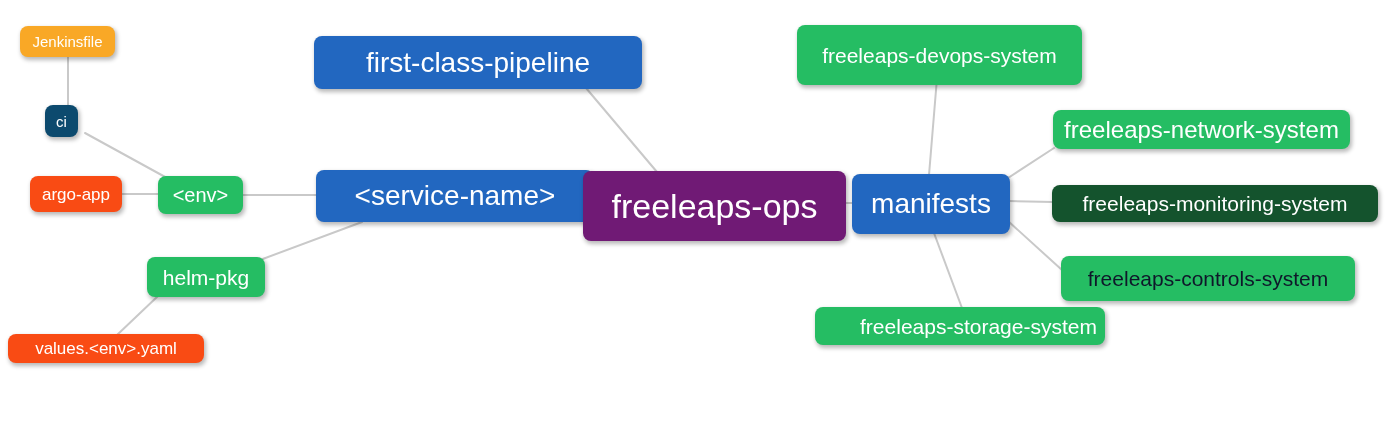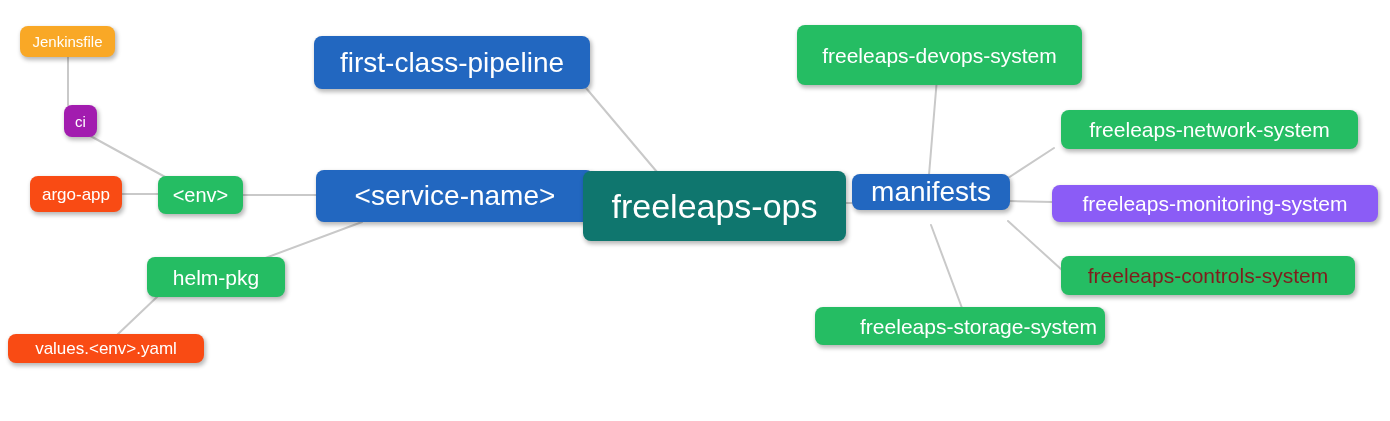--- a/index.html
+++ b/index.html
@@ -66,7 +66,7 @@
       <div class="node" style="left: 158px; top: 176px; width: 85px; height: 38px; font-size: 20px; background: rgb(37, 189, 99); color: rgb(255, 255, 255);">&lt;env&gt;</div>
       <div class="node" style="left: 147px; top: 257px; width: 138px; height: 40px; font-size: 21px; background: rgb(37, 189, 99); color: rgb(255, 255, 255);">helm-pkg</div>
       <div class="node" style="left: 8px; top: 334px; width: 196px; height: 29px; font-size: 17px; background: rgb(249, 75, 20); color: rgb(255, 255, 255);">values.&lt;env&gt;.yaml</div>
-      <div class="node" style="left: 314px; top: 36px; width: 276px; height: 53px; font-size: 28px; background: rgb(34, 103, 192); color: rgb(255, 255, 255);">first-class-pipeline</div>
+      <div class="node" style="left: 314px; top: 36px; width: 328px; height: 53px; font-size: 28px; background: rgb(34, 103, 192); color: rgb(255, 255, 255);">first-class-pipeline</div>
       <div class="node" style="left: 316px; top: 170px; width: 278px; height: 52px; font-size: 28px; background: rgb(34, 103, 192); color: rgb(255, 255, 255);">&lt;service-name&gt;</div>
       <div class="node" style="left: 583px; top: 171px; width: 263px; height: 70px; font-size: 34px; background: #0f766e; color: rgb(255, 255, 255);">freeleaps-ops</div>
       <div class="node" style="left: 852px; top: 174px; width: 158px; height: 36px; font-size: 28px; background: rgb(34, 103, 192); color: rgb(255, 255, 255);">manifests</div>

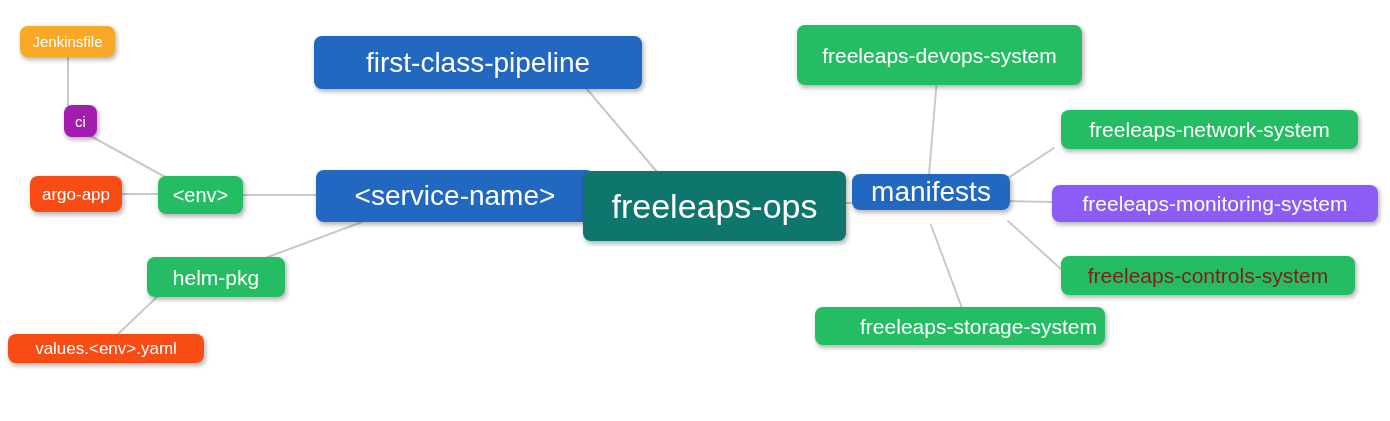--- a/index.html
+++ b/index.html
@@ -61,7 +61,7 @@
     </svg>
   <div id="node-layer">
       <div class="node" style="left: 20px; top: 26px; width: 95px; height: 31px; font-size: 15px; background: rgb(249, 168, 38); color: rgb(255, 255, 255);">Jenkinsfile</div>
-      <div class="node" style="left: 64px; top: 105px; width: 33px; height: 32px; font-size: 15px; background: #a21caf; color: rgb(255, 255, 255);">ci</div>
+      <div class="node" style="left: 45px; top: 105px; width: 33px; height: 32px; font-size: 15px; background: #0c4a6e; color: rgb(255, 255, 255);">ci</div>
       <div class="node" style="left: 30px; top: 176px; width: 92px; height: 36px; font-size: 17px; background: rgb(249, 75, 20); color: rgb(255, 255, 255); text-align: center;">argo-app</div>
       <div class="node" style="left: 158px; top: 176px; width: 85px; height: 38px; font-size: 20px; background: rgb(37, 189, 99); color: rgb(255, 255, 255);">&lt;env&gt;</div>
       <div class="node" style="left: 147px; top: 257px; width: 138px; height: 40px; font-size: 21px; background: rgb(37, 189, 99); color: rgb(255, 255, 255);">helm-pkg</div>

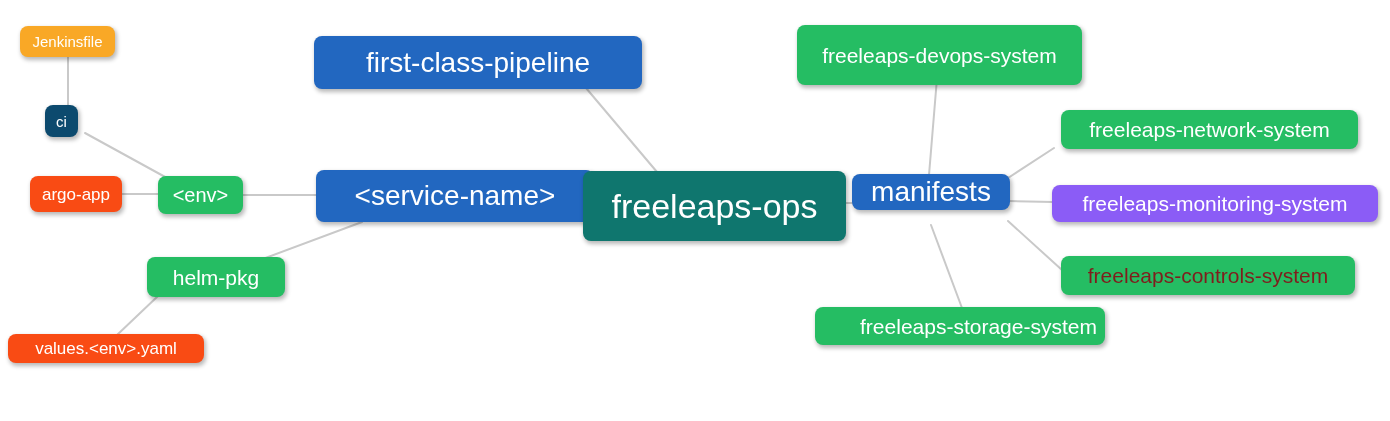--- a/index.html
+++ b/index.html
@@ -71,7 +71,7 @@
       <div class="node" style="left: 583px; top: 171px; width: 263px; height: 70px; font-size: 34px; background: #0f766e; color: rgb(255, 255, 255);">freeleaps-ops</div>
       <div class="node" style="left: 852px; top: 174px; width: 158px; height: 36px; font-size: 28px; background: rgb(34, 103, 192); color: rgb(255, 255, 255);">manifests</div>
       <div class="node" style="left: 797px; top: 25px; width: 285px; height: 60px; font-size: 21px; background: rgb(37, 189, 99); color: rgb(255, 255, 255);">freeleaps-devops-system</div>
-      <div class="node" style="left: 1053px; top: 110px; width: 297px; height: 39px; font-size: 21px; background: rgb(37, 189, 99); color: rgb(255, 255, 255); margin-left: 8px;">freeleaps-network-system</div>
+      <div class="node" style="left: 1053px; top: 110px; width: 297px; height: 39px; font-size: 24px; background: rgb(37, 189, 99); color: rgb(255, 255, 255);">freeleaps-network-system</div>
       <div class="node" style="left: 1052px; top: 185px; width: 326px; height: 37px; font-size: 21px; background: #8b5cf6; color: rgb(255, 255, 255);">freeleaps-monitoring-system</div>
       <div class="node" style="left: 1061px; top: 256px; width: 294px; height: 39px; font-size: 21px; background: rgb(37, 189, 99); color: #7f1d1d;">freeleaps-controls-system</div>
       <div class="node" style="left: 815px; top: 307px; width: 290px; height: 38px; font-size: 21px; background: rgb(37, 189, 99); color: rgb(255, 255, 255); padding-left: 43px;">freeleaps-storage-system</div>

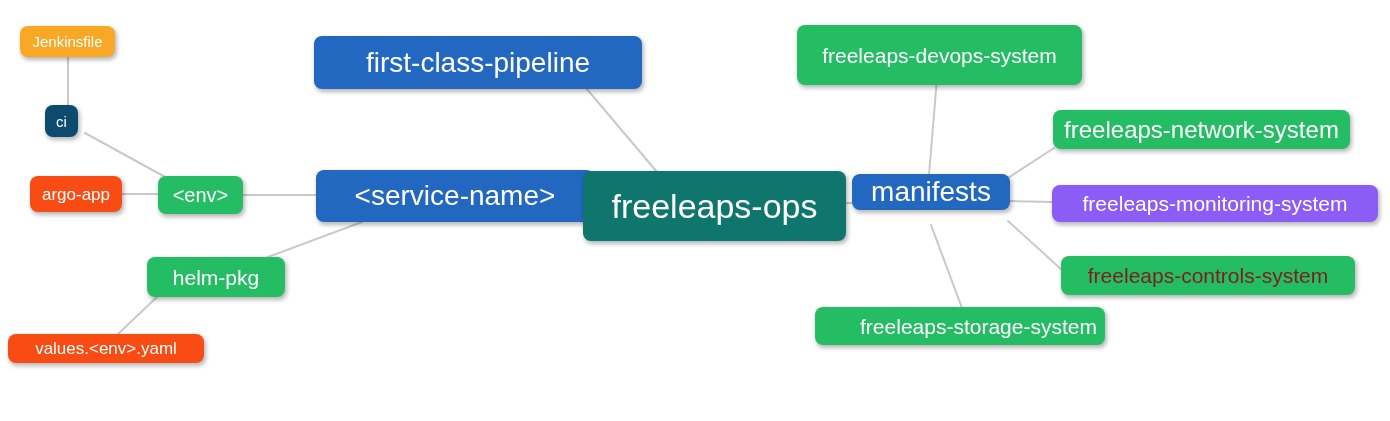--- a/index.html
+++ b/index.html
@@ -68,7 +68,7 @@
       <div class="node" style="left: 8px; top: 334px; width: 196px; height: 29px; font-size: 17px; background: rgb(249, 75, 20); color: rgb(255, 255, 255);">values.&lt;env&gt;.yaml</div>
       <div class="node" style="left: 314px; top: 36px; width: 328px; height: 53px; font-size: 28px; background: rgb(34, 103, 192); color: rgb(255, 255, 255);">first-class-pipeline</div>
       <div class="node" style="left: 316px; top: 170px; width: 278px; height: 52px; font-size: 28px; background: rgb(34, 103, 192); color: rgb(255, 255, 255);">&lt;service-name&gt;</div>
-      <div class="node" style="left: 583px; top: 171px; width: 263px; height: 70px; font-size: 34px; background: #0f766e; color: rgb(255, 255, 255);">freeleaps-ops</div>
+      <div class="node" style="left: 583px; top: 171px; width: 263px; height: 70px; font-size: 34px; background: #701a75; color: rgb(255, 255, 255);">freeleaps-ops</div>
       <div class="node" style="left: 852px; top: 174px; width: 158px; height: 36px; font-size: 28px; background: rgb(34, 103, 192); color: rgb(255, 255, 255);">manifests</div>
       <div class="node" style="left: 797px; top: 25px; width: 285px; height: 60px; font-size: 21px; background: rgb(37, 189, 99); color: rgb(255, 255, 255);">freeleaps-devops-system</div>
       <div class="node" style="left: 1053px; top: 110px; width: 297px; height: 39px; font-size: 24px; background: rgb(37, 189, 99); color: rgb(255, 255, 255);">freeleaps-network-system</div>

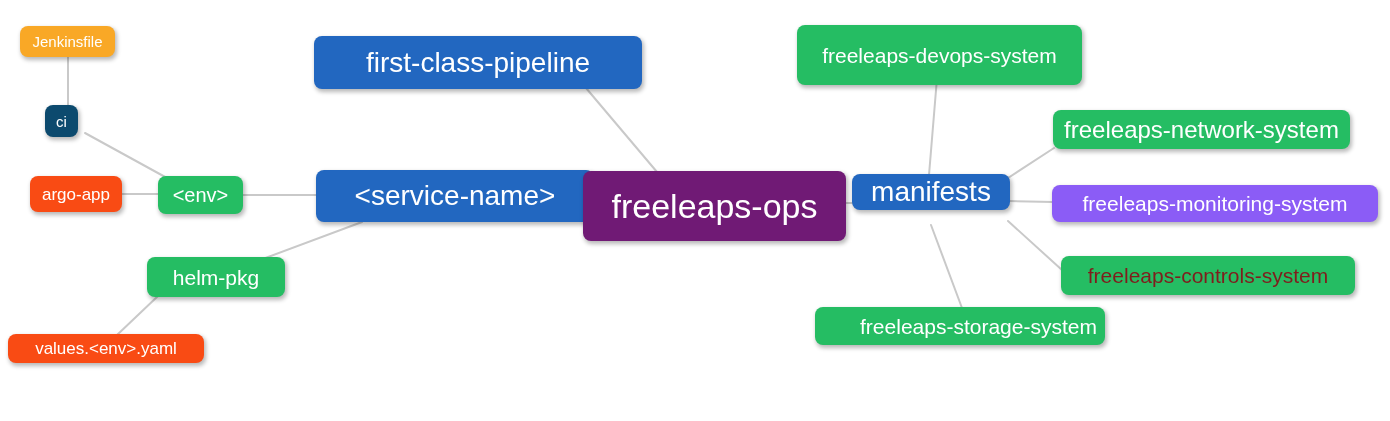--- a/index.html
+++ b/index.html
@@ -69,7 +69,7 @@
       <div class="node" style="left: 314px; top: 36px; width: 328px; height: 53px; font-size: 28px; background: rgb(34, 103, 192); color: rgb(255, 255, 255);">first-class-pipeline</div>
       <div class="node" style="left: 316px; top: 170px; width: 278px; height: 52px; font-size: 28px; background: rgb(34, 103, 192); color: rgb(255, 255, 255);">&lt;service-name&gt;</div>
       <div class="node" style="left: 583px; top: 171px; width: 263px; height: 70px; font-size: 34px; background: #701a75; color: rgb(255, 255, 255);">freeleaps-ops</div>
-      <div class="node" style="left: 852px; top: 174px; width: 158px; height: 36px; font-size: 28px; background: rgb(34, 103, 192); color: rgb(255, 255, 255);">manifests</div>
+      <div class="node" style="left: 852px; top: 174px; width: 158px; height: 60px; font-size: 28px; background: rgb(34, 103, 192); color: rgb(255, 255, 255);">manifests</div>
       <div class="node" style="left: 797px; top: 25px; width: 285px; height: 60px; font-size: 21px; background: rgb(37, 189, 99); color: rgb(255, 255, 255);">freeleaps-devops-system</div>
       <div class="node" style="left: 1053px; top: 110px; width: 297px; height: 39px; font-size: 24px; background: rgb(37, 189, 99); color: rgb(255, 255, 255);">freeleaps-network-system</div>
       <div class="node" style="left: 1052px; top: 185px; width: 326px; height: 37px; font-size: 21px; background: #8b5cf6; color: rgb(255, 255, 255);">freeleaps-monitoring-system</div>

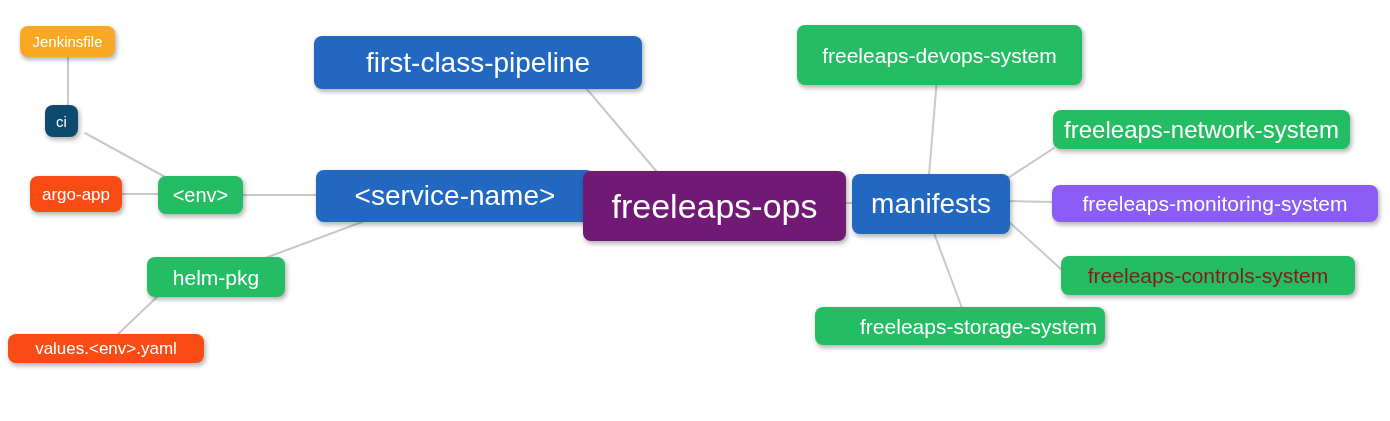--- a/index.html
+++ b/index.html
@@ -72,7 +72,7 @@
       <div class="node" style="left: 852px; top: 174px; width: 158px; height: 60px; font-size: 28px; background: rgb(34, 103, 192); color: rgb(255, 255, 255);">manifests</div>
       <div class="node" style="left: 797px; top: 25px; width: 285px; height: 60px; font-size: 21px; background: rgb(37, 189, 99); color: rgb(255, 255, 255);">freeleaps-devops-system</div>
       <div class="node" style="left: 1053px; top: 110px; width: 297px; height: 39px; font-size: 24px; background: rgb(37, 189, 99); color: rgb(255, 255, 255);">freeleaps-network-system</div>
-      <div class="node" style="left: 1052px; top: 185px; width: 326px; height: 37px; font-size: 21px; background: #8b5cf6; color: rgb(255, 255, 255);">freeleaps-monitoring-system</div>
+      <div class="node" style="left: 1052px; top: 185px; width: 326px; height: 37px; font-size: 21px; background: #14532d; color: rgb(255, 255, 255);">freeleaps-monitoring-system</div>
       <div class="node" style="left: 1061px; top: 256px; width: 294px; height: 39px; font-size: 21px; background: rgb(37, 189, 99); color: #7f1d1d;">freeleaps-controls-system</div>
       <div class="node" style="left: 815px; top: 307px; width: 290px; height: 38px; font-size: 21px; background: rgb(37, 189, 99); color: rgb(255, 255, 255); padding-left: 43px;">freeleaps-storage-system</div>
     </div>

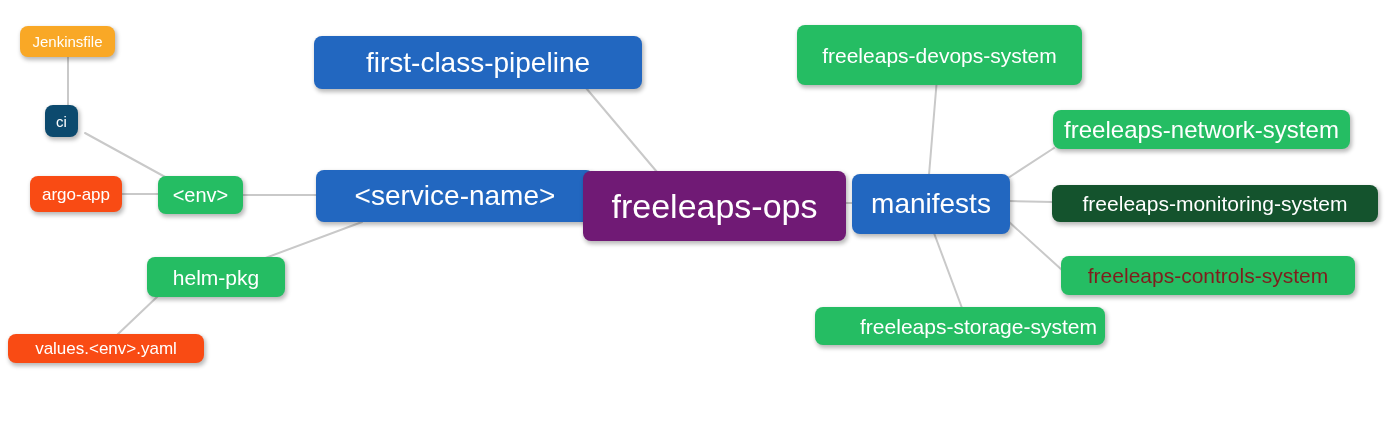--- a/index.html
+++ b/index.html
@@ -64,7 +64,7 @@
       <div class="node" style="left: 45px; top: 105px; width: 33px; height: 32px; font-size: 15px; background: #0c4a6e; color: rgb(255, 255, 255);">ci</div>
       <div class="node" style="left: 30px; top: 176px; width: 92px; height: 36px; font-size: 17px; background: rgb(249, 75, 20); color: rgb(255, 255, 255); text-align: center;">argo-app</div>
       <div class="node" style="left: 158px; top: 176px; width: 85px; height: 38px; font-size: 20px; background: rgb(37, 189, 99); color: rgb(255, 255, 255);">&lt;env&gt;</div>
-      <div class="node" style="left: 147px; top: 257px; width: 138px; height: 40px; font-size: 21px; background: rgb(37, 189, 99); color: rgb(255, 255, 255);">helm-pkg</div>
+      <div class="node" style="left: 147px; top: 257px; width: 118px; height: 40px; font-size: 21px; background: rgb(37, 189, 99); color: rgb(255, 255, 255);">helm-pkg</div>
       <div class="node" style="left: 8px; top: 334px; width: 196px; height: 29px; font-size: 17px; background: rgb(249, 75, 20); color: rgb(255, 255, 255);">values.&lt;env&gt;.yaml</div>
       <div class="node" style="left: 314px; top: 36px; width: 328px; height: 53px; font-size: 28px; background: rgb(34, 103, 192); color: rgb(255, 255, 255);">first-class-pipeline</div>
       <div class="node" style="left: 316px; top: 170px; width: 278px; height: 52px; font-size: 28px; background: rgb(34, 103, 192); color: rgb(255, 255, 255);">&lt;service-name&gt;</div>

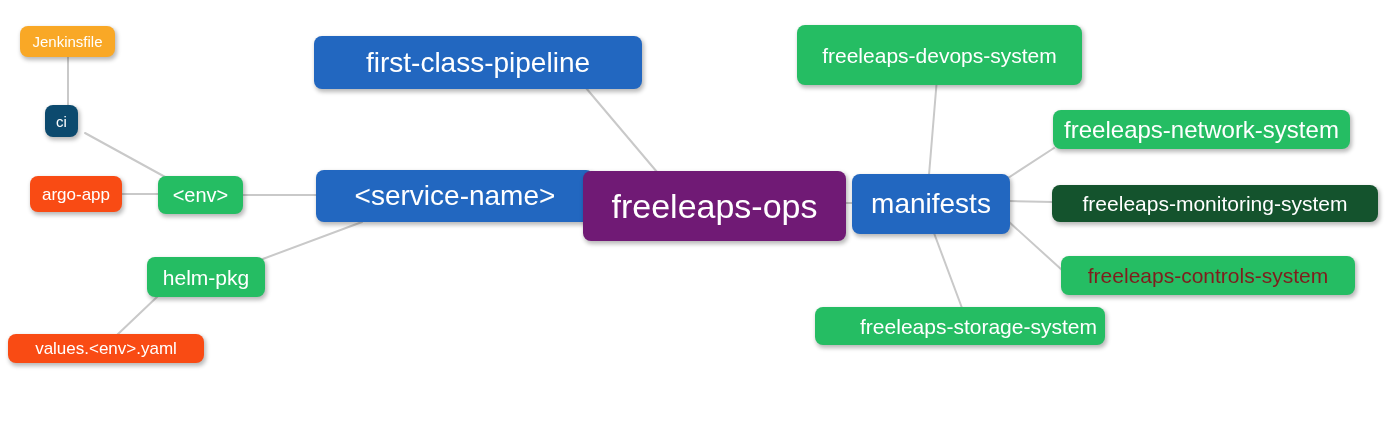--- a/index.html
+++ b/index.html
@@ -73,7 +73,7 @@
       <div class="node" style="left: 797px; top: 25px; width: 285px; height: 60px; font-size: 21px; background: rgb(37, 189, 99); color: rgb(255, 255, 255);">freeleaps-devops-system</div>
       <div class="node" style="left: 1053px; top: 110px; width: 297px; height: 39px; font-size: 24px; background: rgb(37, 189, 99); color: rgb(255, 255, 255);">freeleaps-network-system</div>
       <div class="node" style="left: 1052px; top: 185px; width: 326px; height: 37px; font-size: 21px; background: #14532d; color: rgb(255, 255, 255);">freeleaps-monitoring-system</div>
-      <div class="node" style="left: 1061px; top: 256px; width: 294px; height: 39px; font-size: 21px; background: rgb(37, 189, 99); color: #7f1d1d;">freeleaps-controls-system</div>
+      <div class="node" style="left: 1061px; top: 256px; width: 294px; height: 45px; font-size: 21px; background: rgb(37, 189, 99); color: #0f172a;">freeleaps-controls-system</div>
       <div class="node" style="left: 815px; top: 307px; width: 290px; height: 38px; font-size: 21px; background: rgb(37, 189, 99); color: rgb(255, 255, 255); padding-left: 43px;">freeleaps-storage-system</div>
     </div>
 </div>

